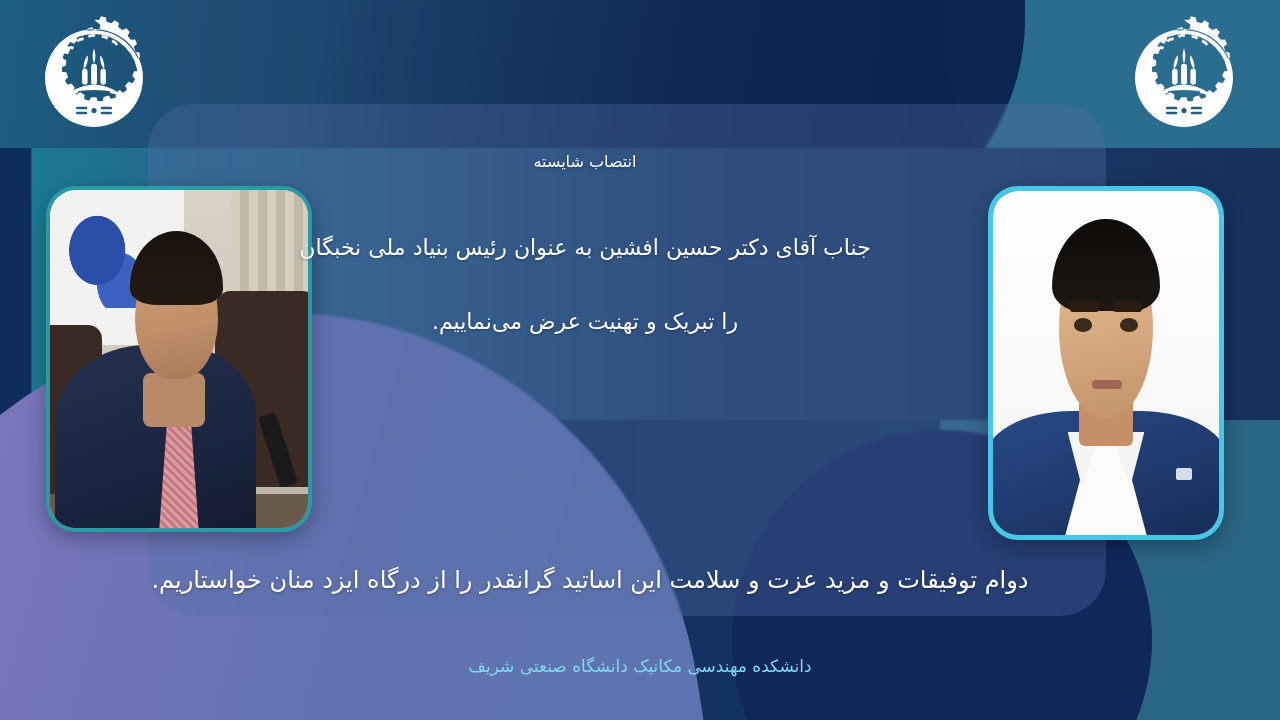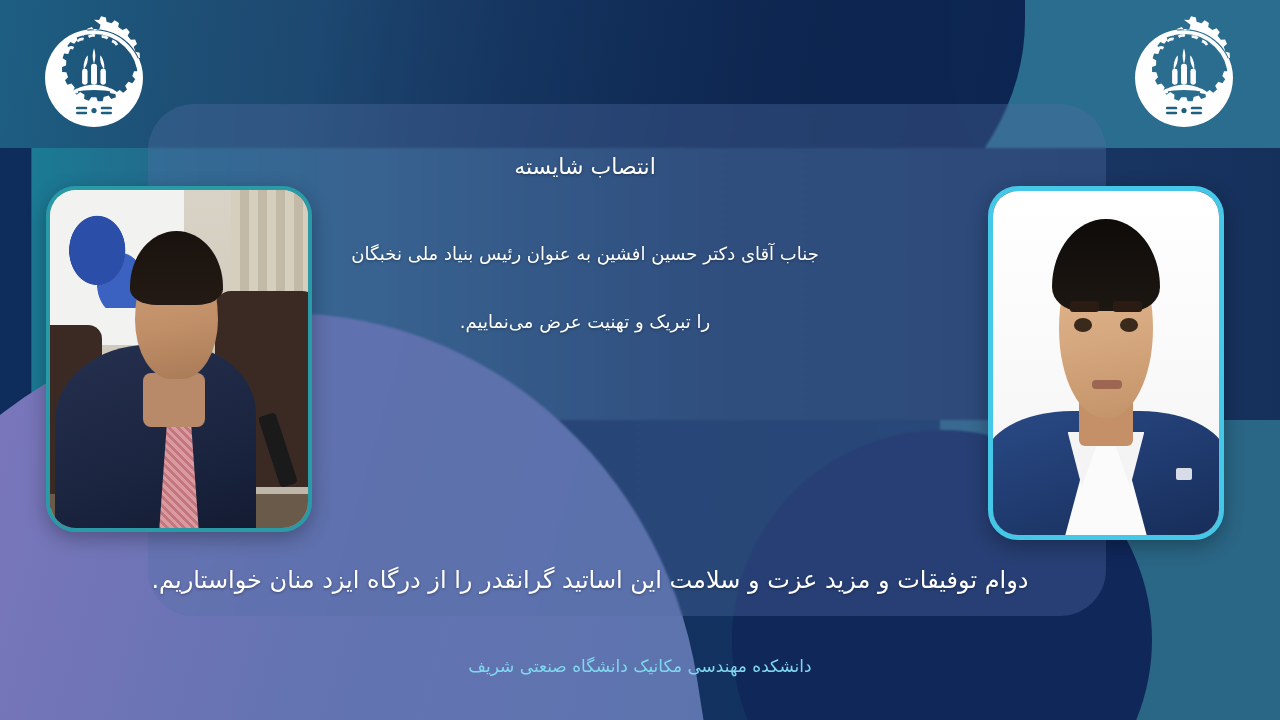--- a/index.html
+++ b/index.html
@@ -153,7 +153,7 @@
     margin:0 0 40px 0;white-space:nowrap;
     text-shadow:0 1px 3px rgba(0,0,0,0.35);
   }
-  .line.headline{font-size:22px;margin-bottom:56px;}
+  .line.headline{font-size:16px;margin-bottom:56px;}
   .line.small{font-size:18px;margin-bottom:16px;}
   .closing{
     position:absolute;left:120px;top:566px;width:940px;

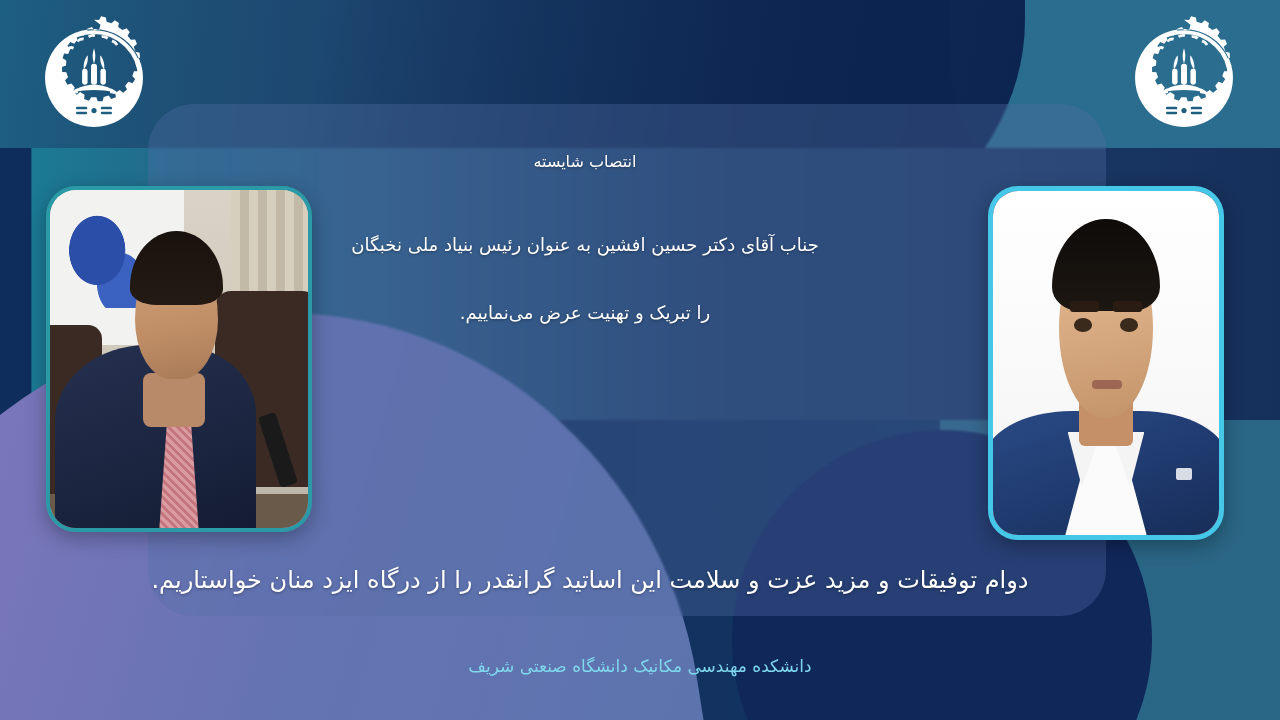--- a/index.html
+++ b/index.html
@@ -149,7 +149,7 @@
     font-family:"DejaVu Sans","Liberation Sans",sans-serif;
   }
   .line{
-    font-size:18px;line-height:1.55;color:#ffffff;
+    font-size:22px;line-height:1.55;color:#ffffff;
     margin:0 0 40px 0;white-space:nowrap;
     text-shadow:0 1px 3px rgba(0,0,0,0.35);
   }

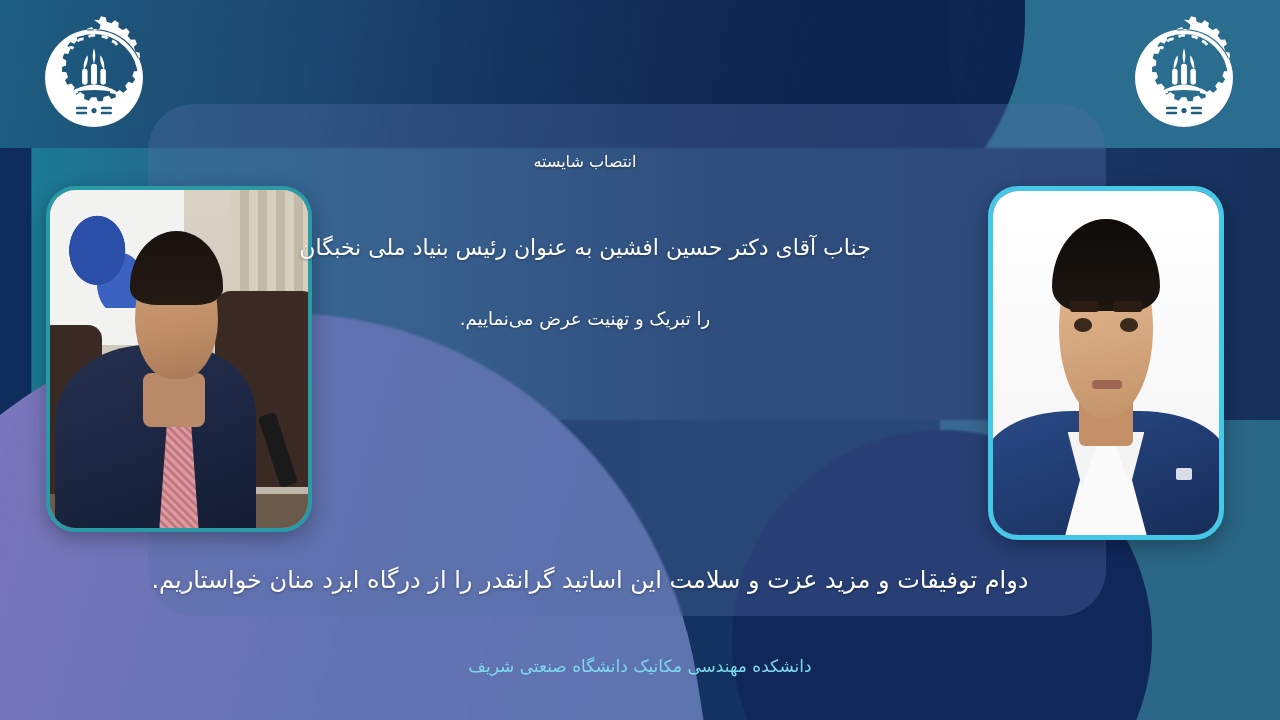--- a/index.html
+++ b/index.html
@@ -154,7 +154,7 @@
     text-shadow:0 1px 3px rgba(0,0,0,0.35);
   }
   .line.headline{font-size:16px;margin-bottom:56px;}
-  .line.small{font-size:18px;margin-bottom:16px;}
+  .line.small{font-size:22px;margin-bottom:16px;}
   .closing{
     position:absolute;left:120px;top:566px;width:940px;
     text-align:center;direction:rtl;color:#ffffff;

